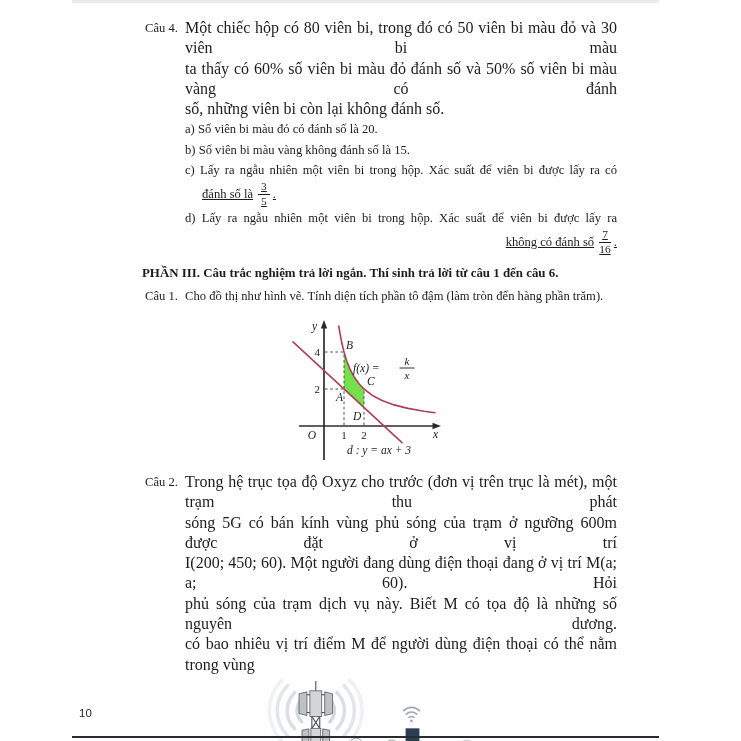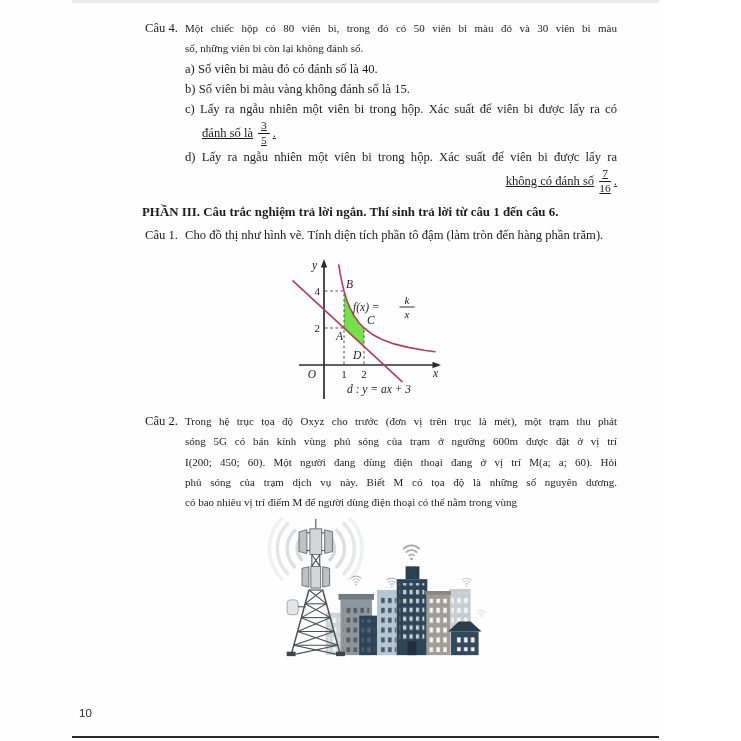--- a/index.html
+++ b/index.html
@@ -12,7 +12,7 @@
   .row{display:grid;grid-template-columns:40px 432px;}
   .qlabel{font-size:12.6px;line-height:20.3px;}
   .line{font-size:12.6px;line-height:20.3px;}
-  .para > div{font-size:11px;line-height:20.3px;text-align:justify;text-align-last:justify;}
+  .para > div{font-size:16px;line-height:20.3px;text-align:justify;text-align-last:justify;}
   .para > div:last-child{text-align-last:left;}
   .j{text-align:justify;text-align-last:justify;}
   .nw{white-space:nowrap;}

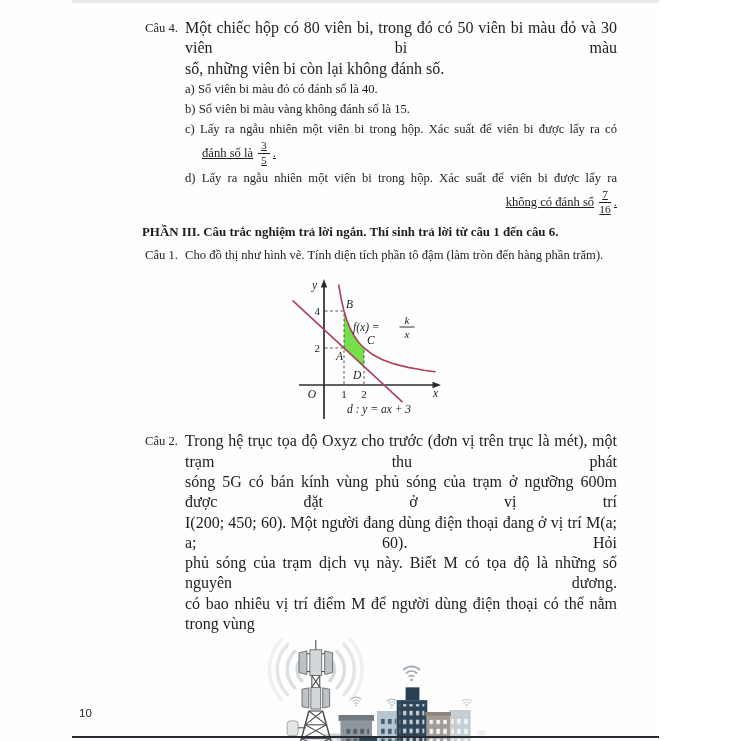--- a/index.html
+++ b/index.html
@@ -40,6 +40,7 @@
       <div class="qlabel">Câu 4.</div>
       <div class="para">
           <div class="line">Một chiếc hộp có 80 viên bi, trong đó có 50 viên bi màu đỏ và 30 viên bi màu</div>
+          <div class="line">ta thấy có 60% số viên bi màu đỏ đánh số và 50% số viên bi màu vàng có đánh</div>
           <div class="line">số, những viên bi còn lại không đánh số.</div>
         </div>
     </div>

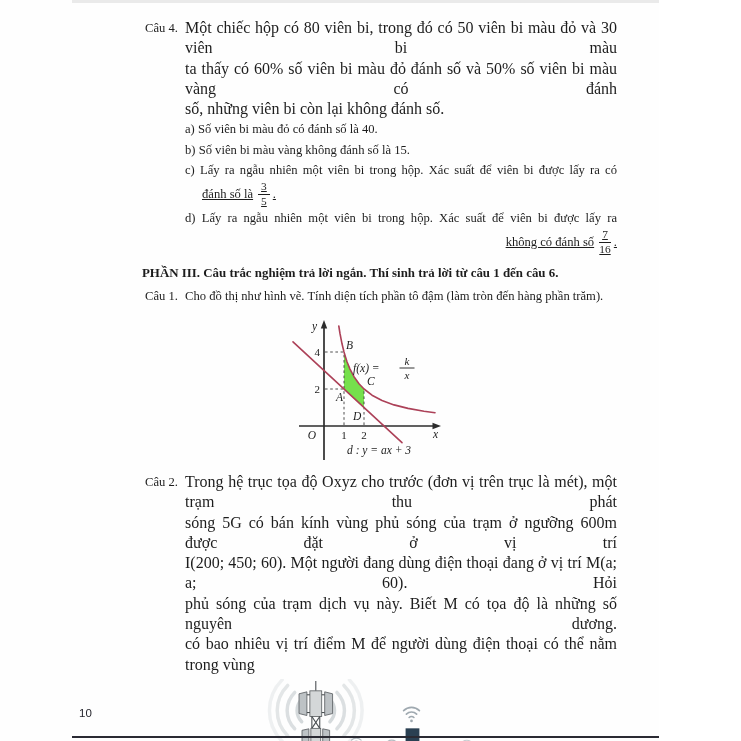--- a/index.html
+++ b/index.html
@@ -48,7 +48,7 @@
     <div class="row">
       <div class="qlabel"></div>
       <div>
-        <div class="line">a) Số viên bi màu đỏ có đánh số là 40.</div>
+        <div class="line">a) Số viên bi màu đỏ có đánh số là 20.</div>
         <div class="line">b) Số viên bi màu vàng không đánh số là 15.</div>
         <div class="line j">c) Lấy ra ngẫu nhiên một viên bi trong hộp. Xác suất để viên bi được lấy ra có</div>
         <div class="frac-line" style="padding-left:17px;">

